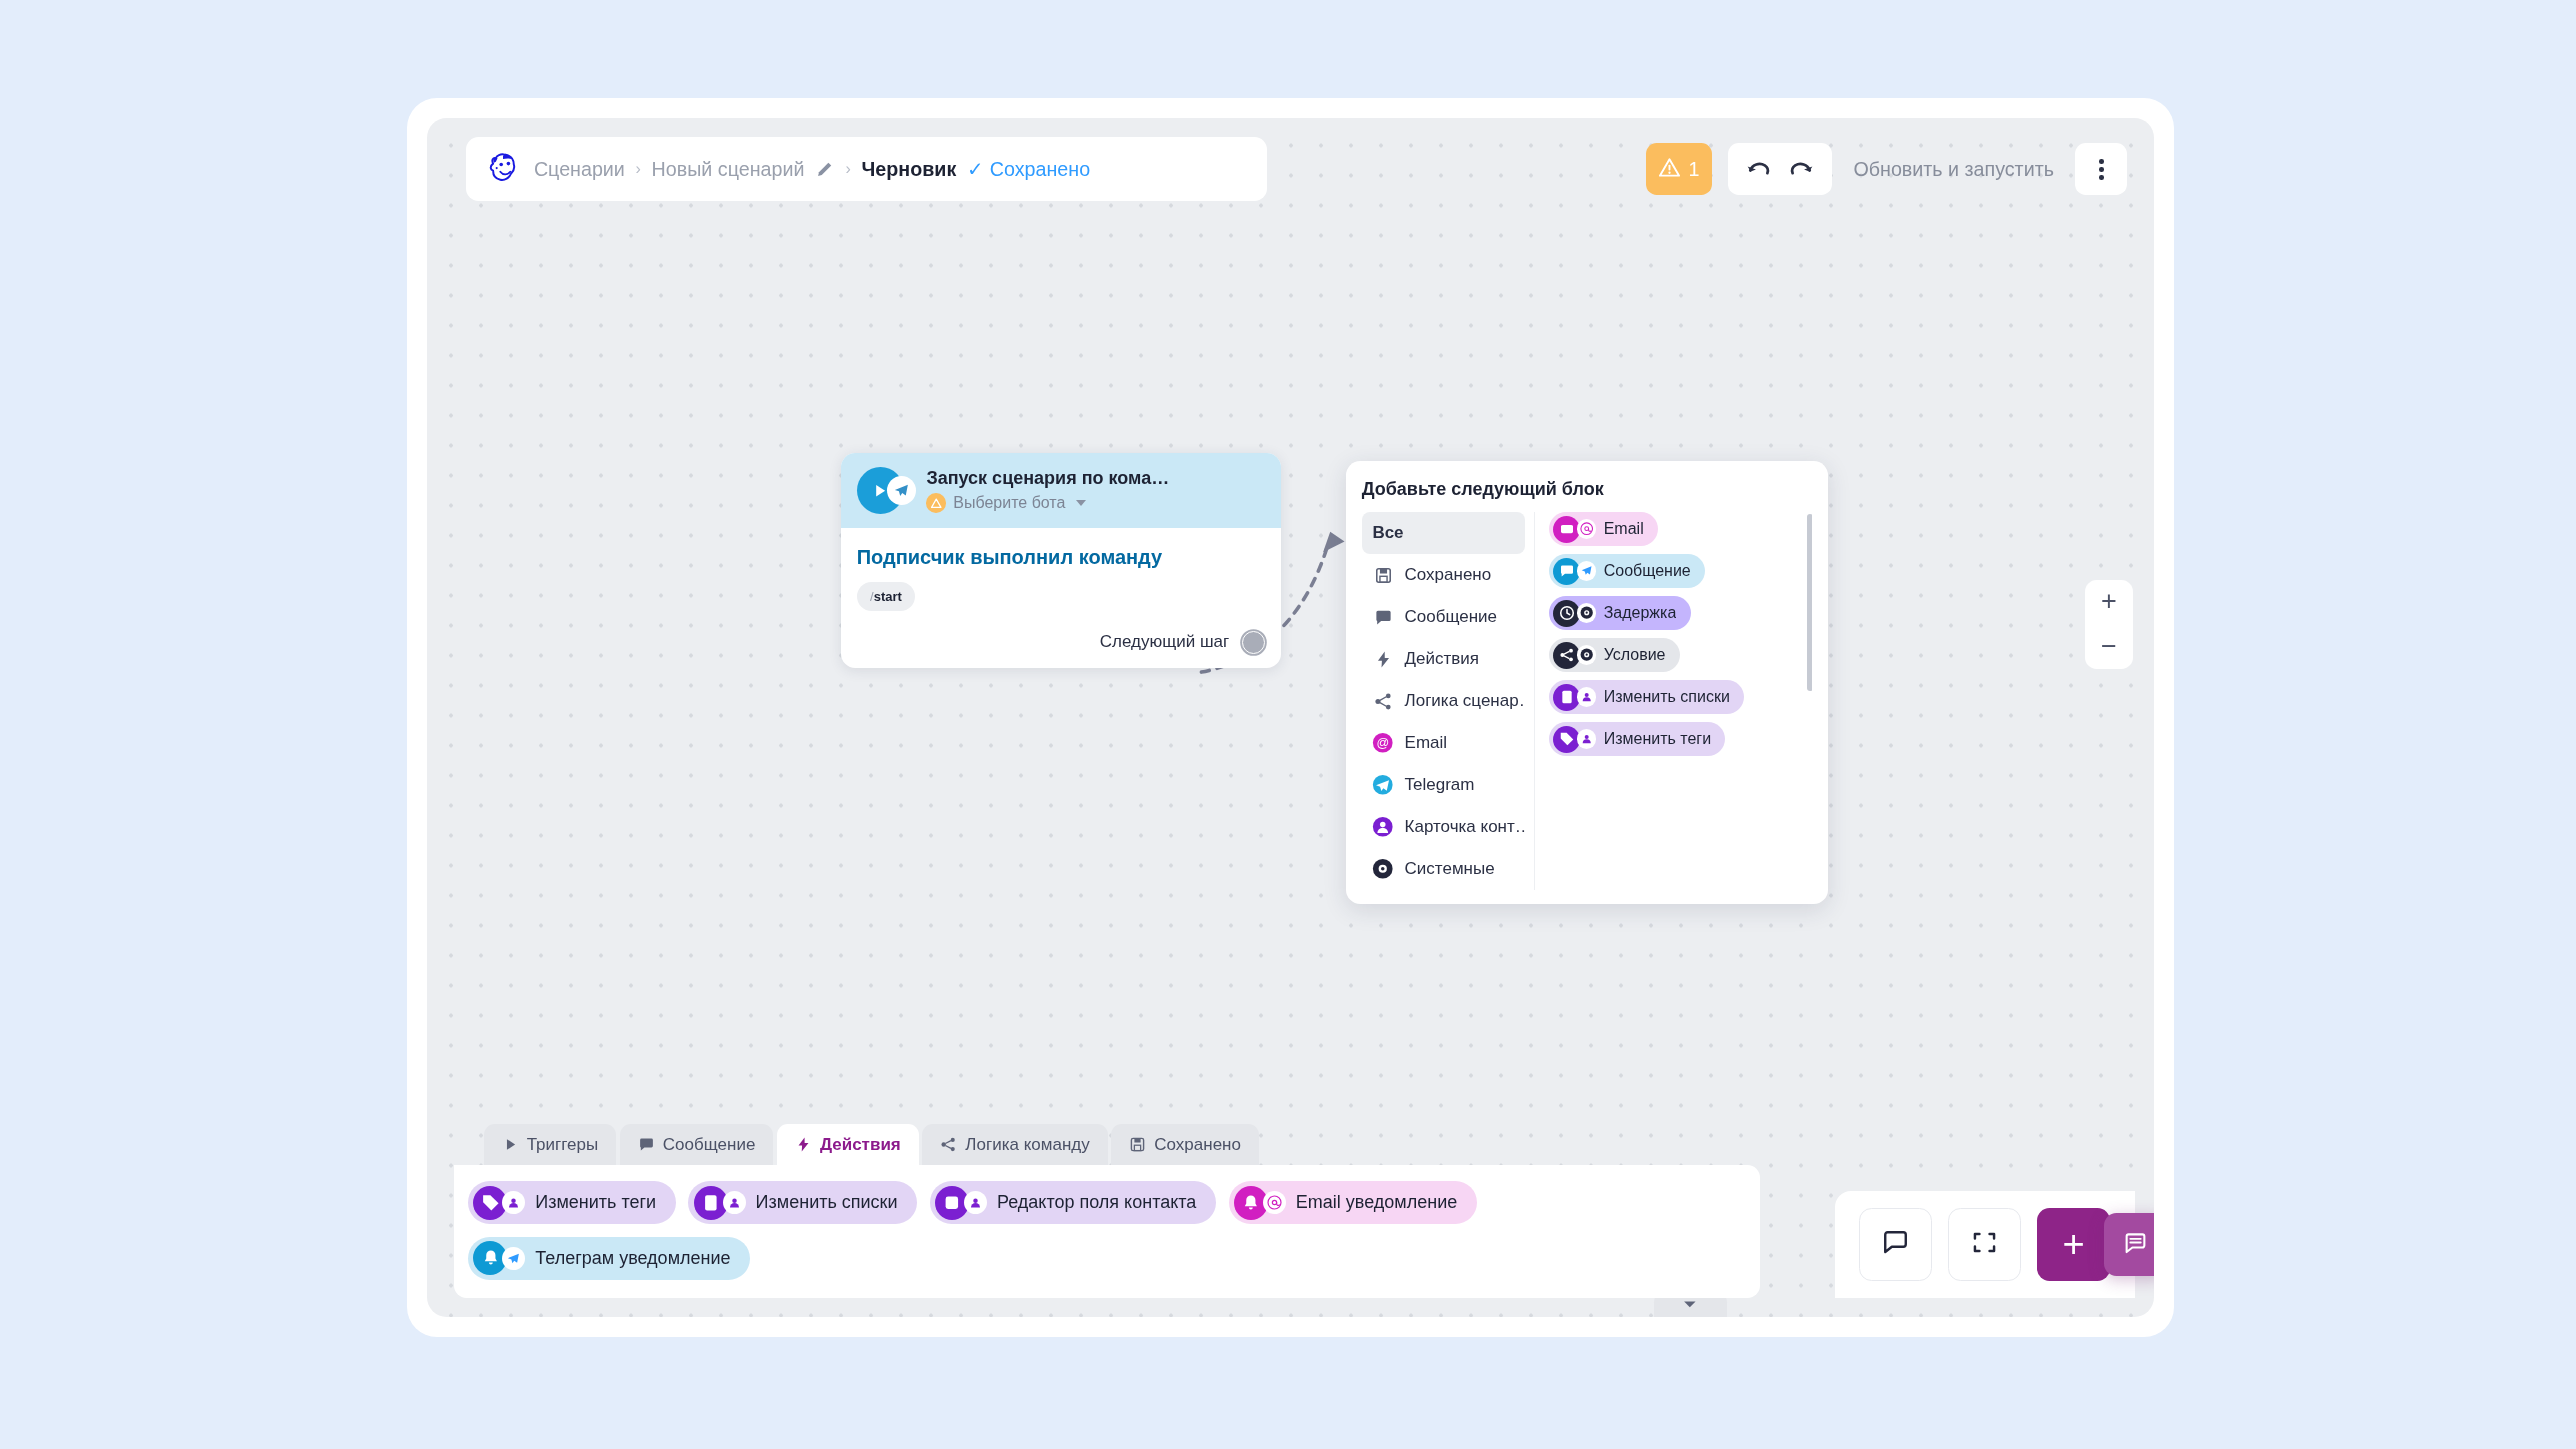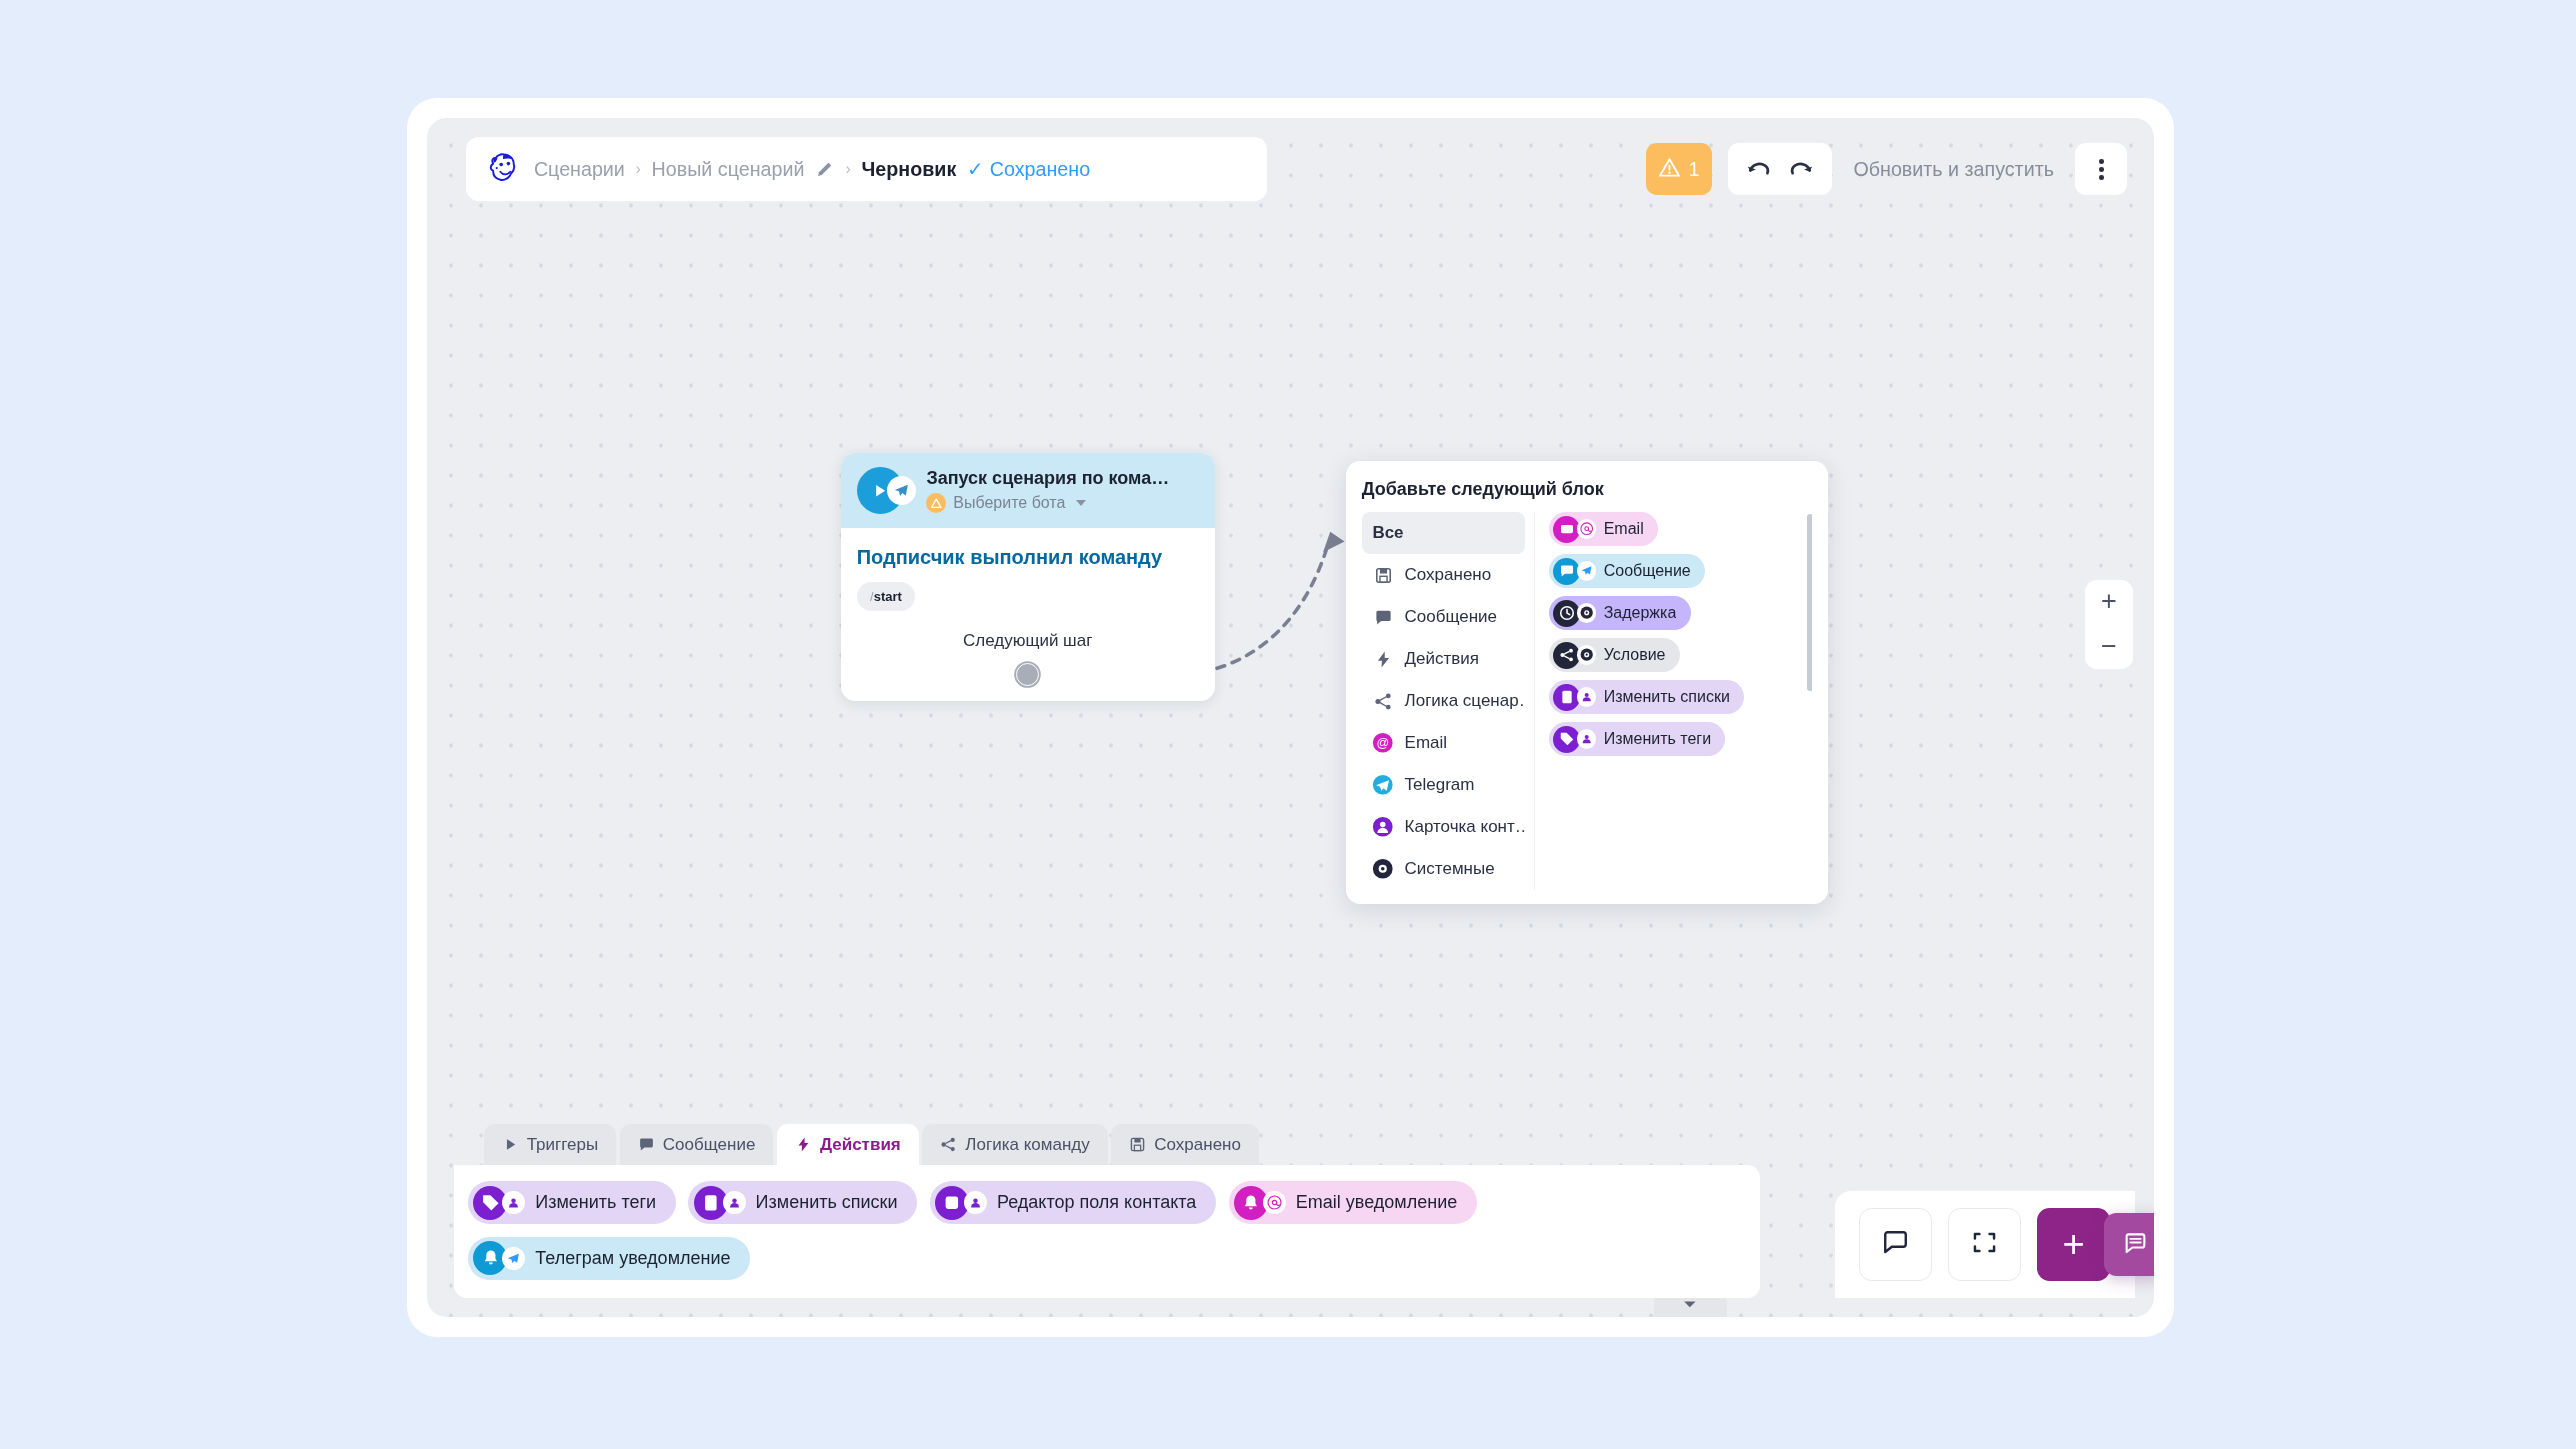--- a/index.html
+++ b/index.html
@@ -105,7 +105,7 @@
   .node {
     position: absolute;
     left: 414px; top: 335px;
-    width: 374px;
+    width: 440px;
     background: #fff;
     border-radius: 14.3px;
     box-shadow: 0 2.7px 12.5px rgba(40,50,80,.10);

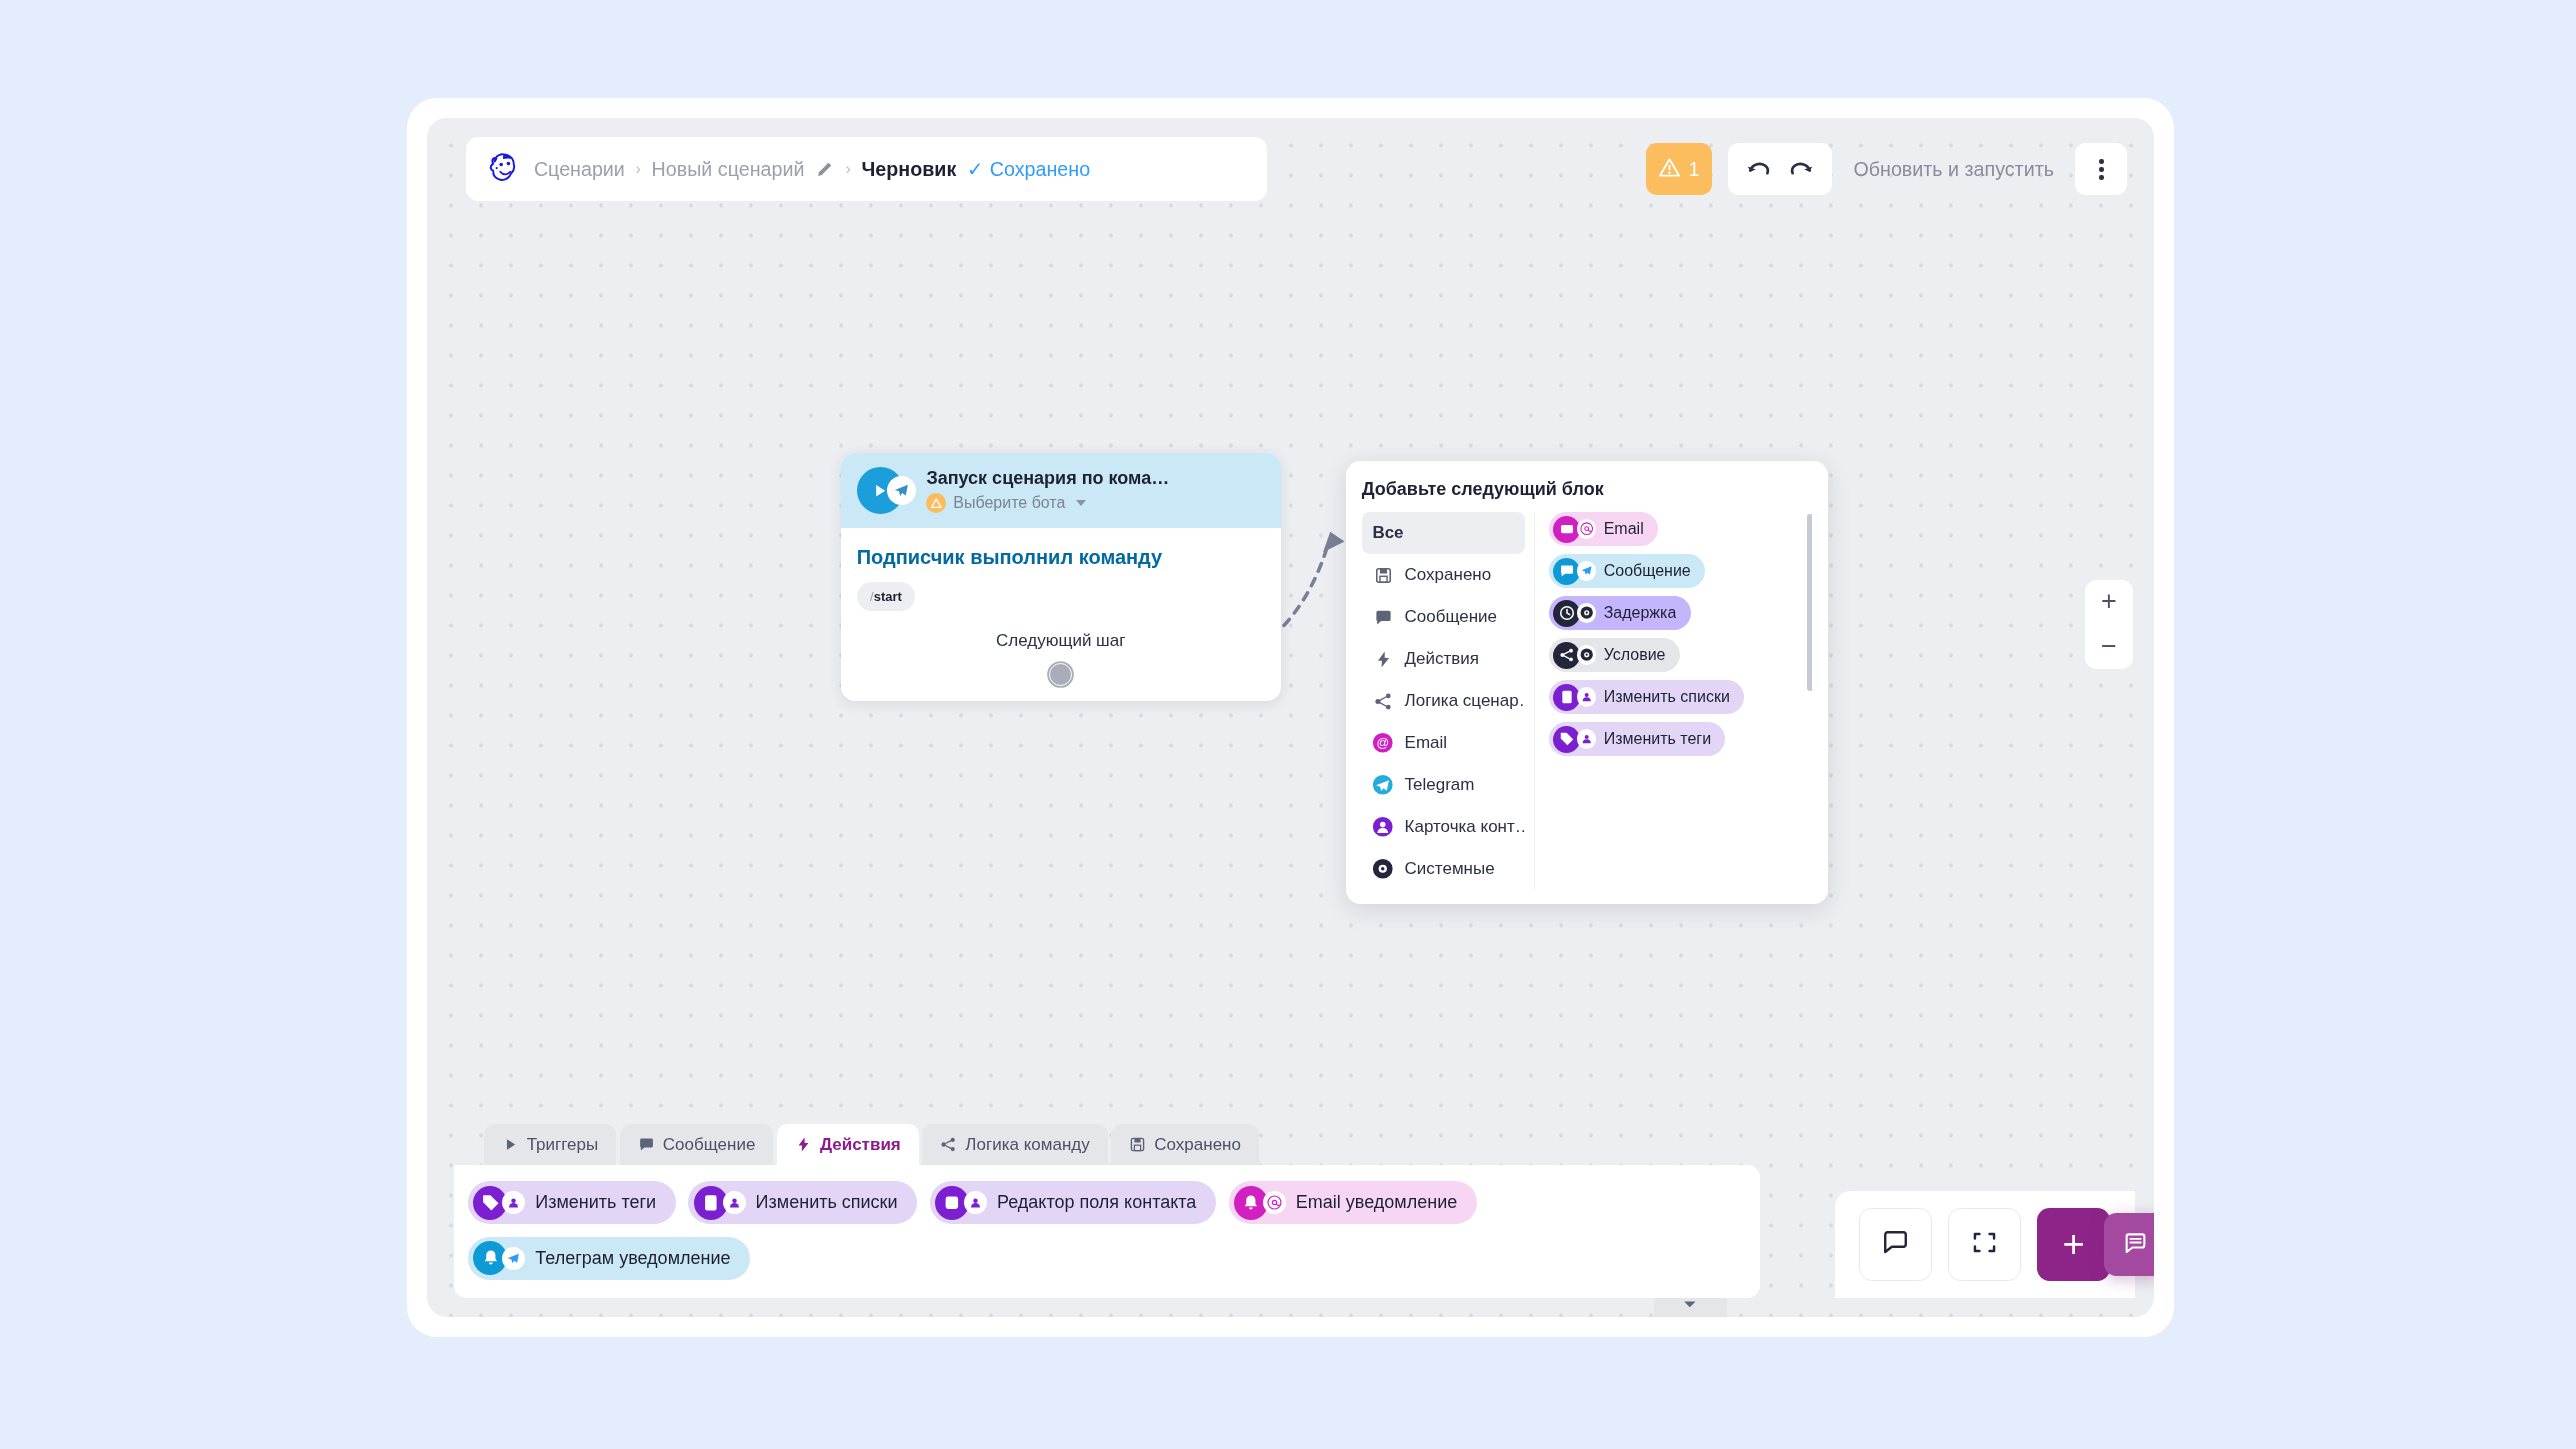--- a/index.html
+++ b/index.html
@@ -165,7 +165,7 @@
   .cmd-chip .slash { color: #9aa0ad; font-weight: 400; }
   .node-next {
     display: flex; align-items: center; justify-content: flex-end;
-    gap: 12.5px; margin-top: 19.7px; flex-direction: column;
+    gap: 12.5px; margin-top: 19.7px;
   }
   .node-next-label { font-size: 17px; color: #2b3044; }
   .port {

